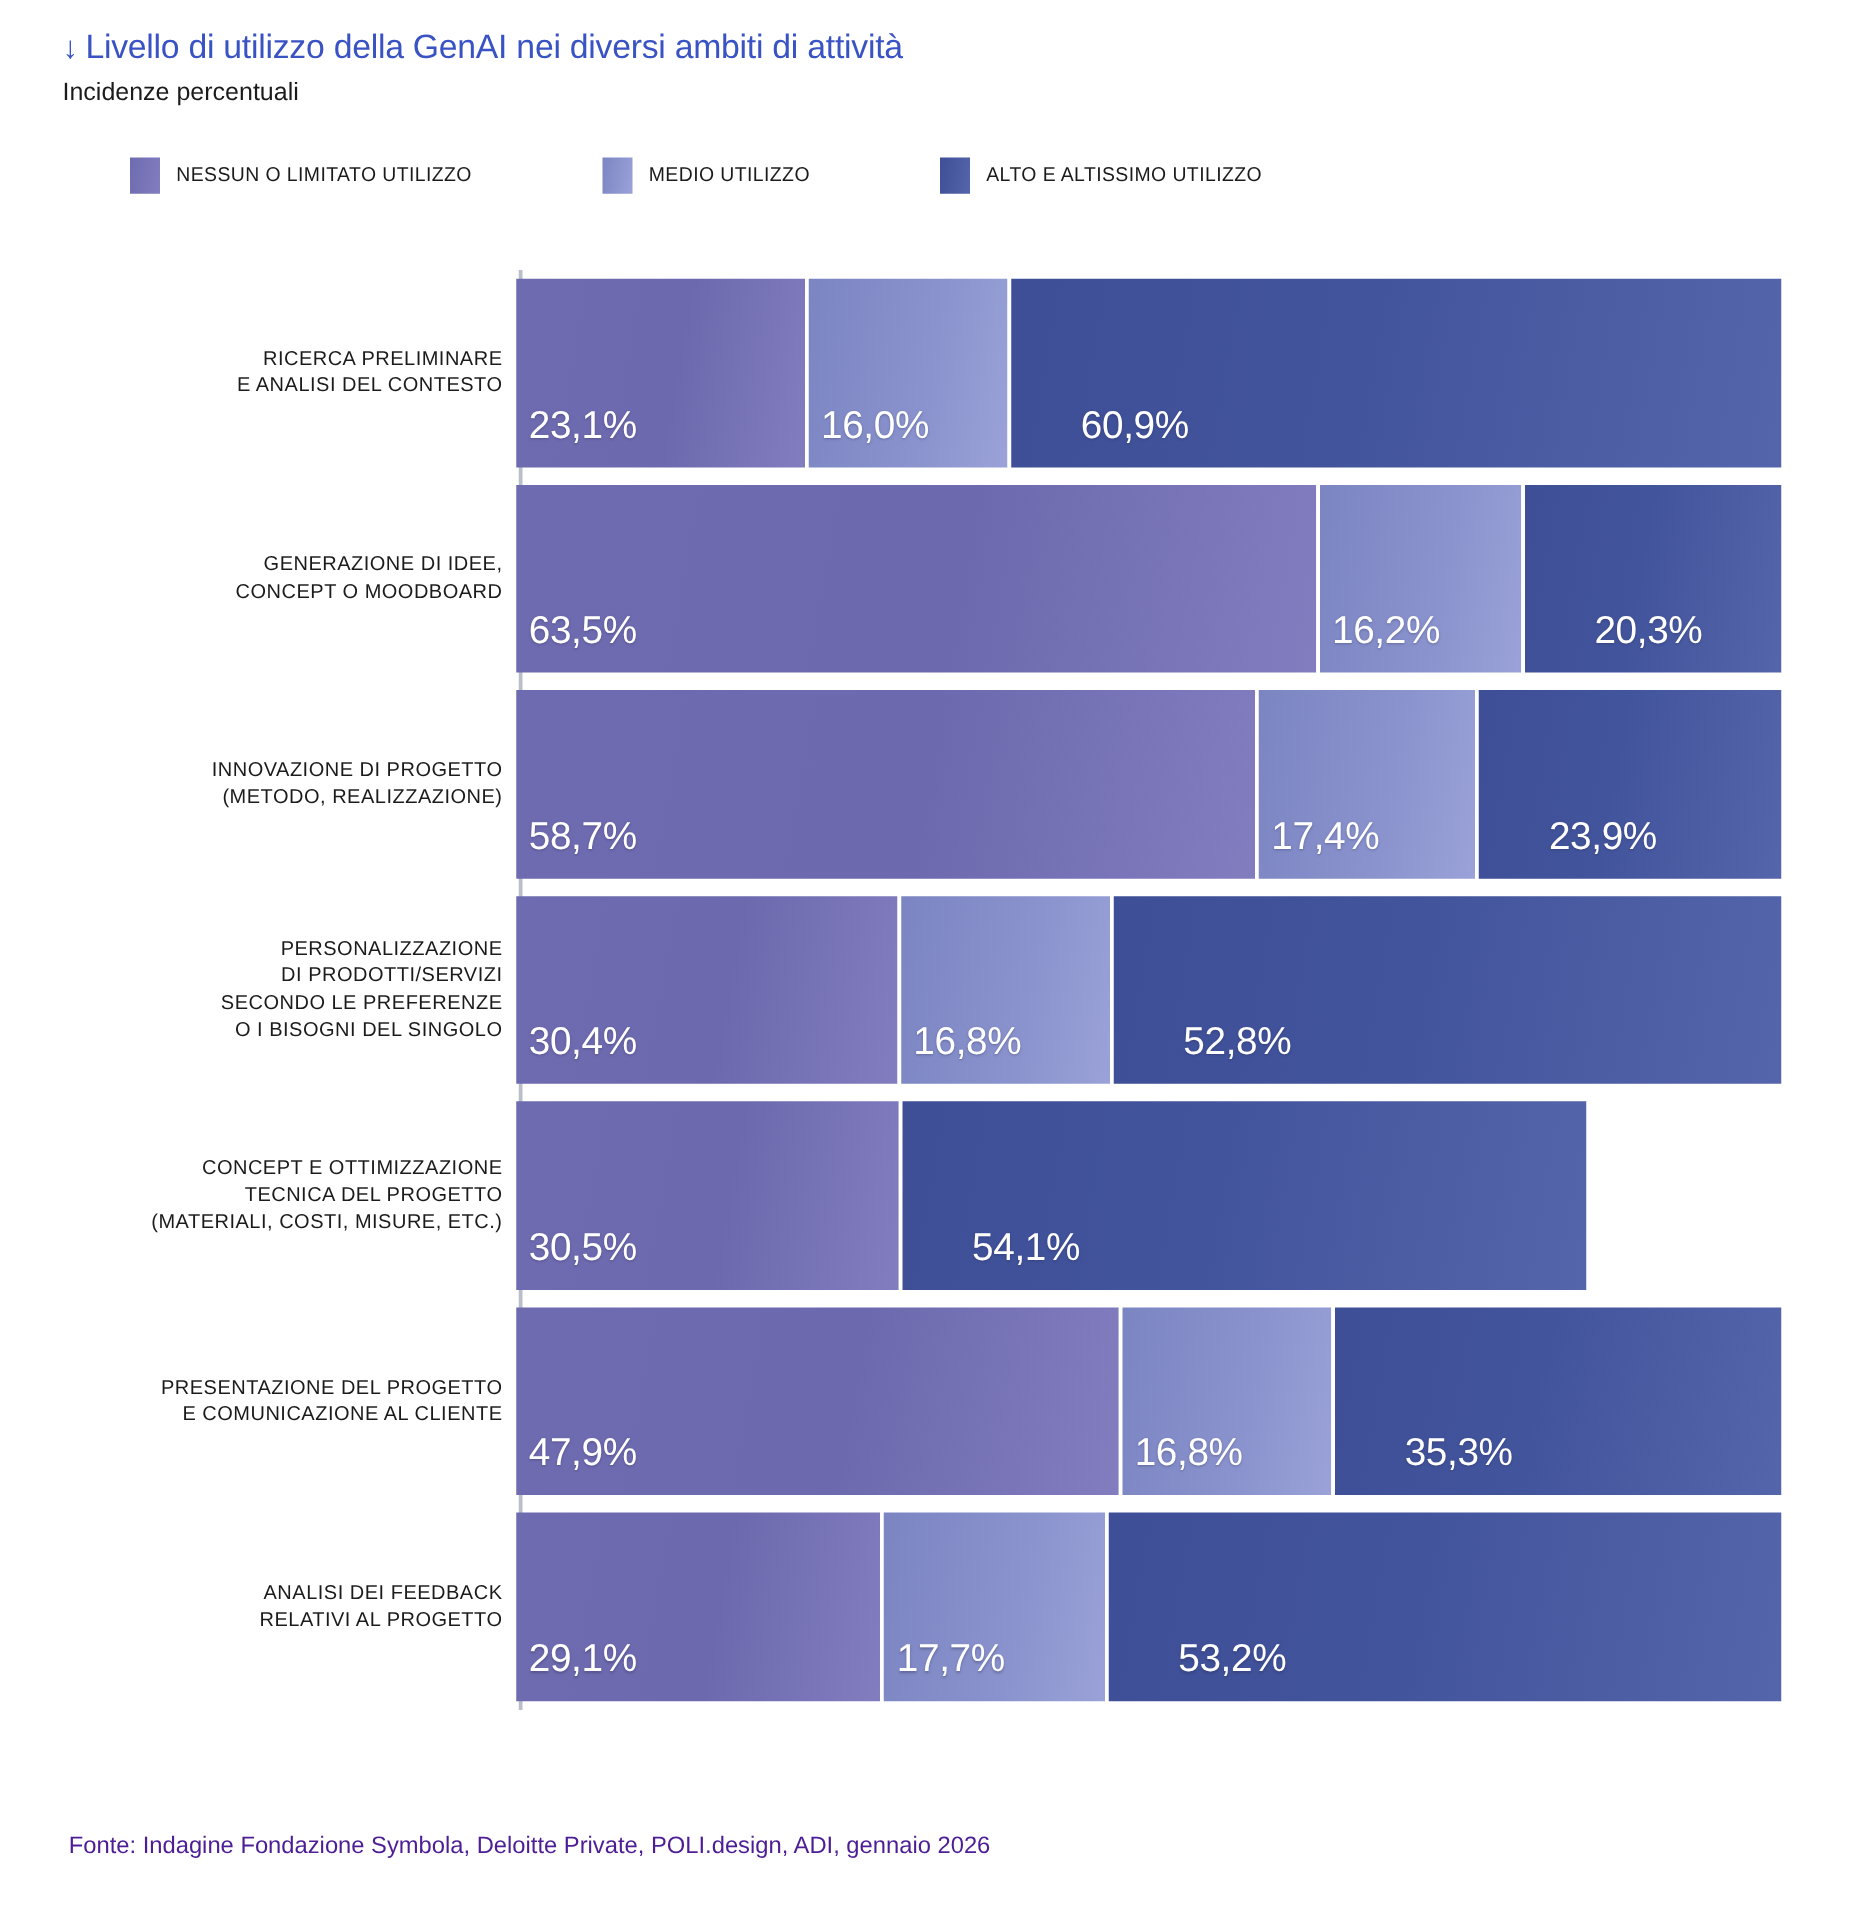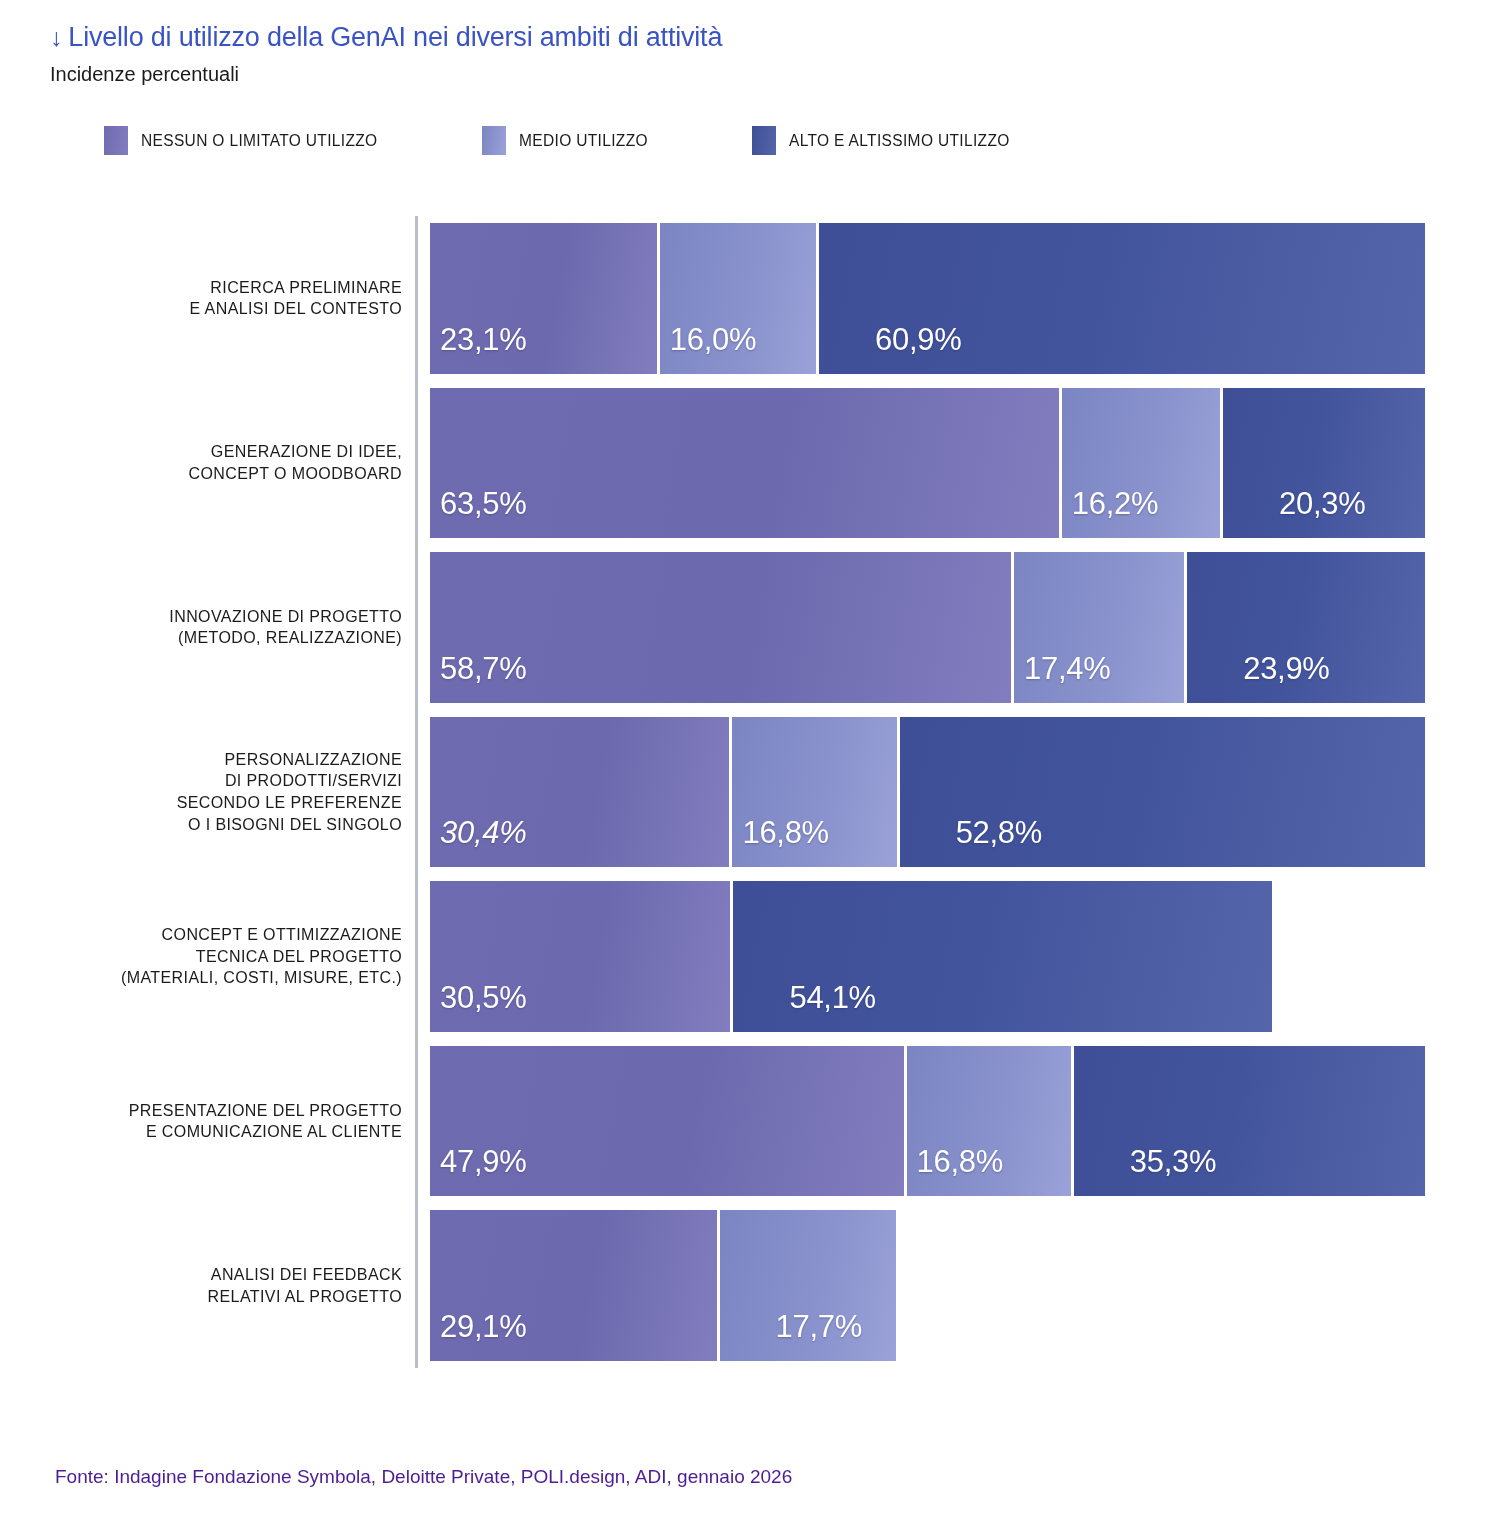--- a/index.html
+++ b/index.html
@@ -124,7 +124,7 @@
   .row-label span { display: block; white-space: nowrap; }
   .bar {
     flex: 1 1 auto;
-    margin-left: 20px;
+    margin-left: 3px;
     display: flex;
     align-items: stretch;
     position: relative;

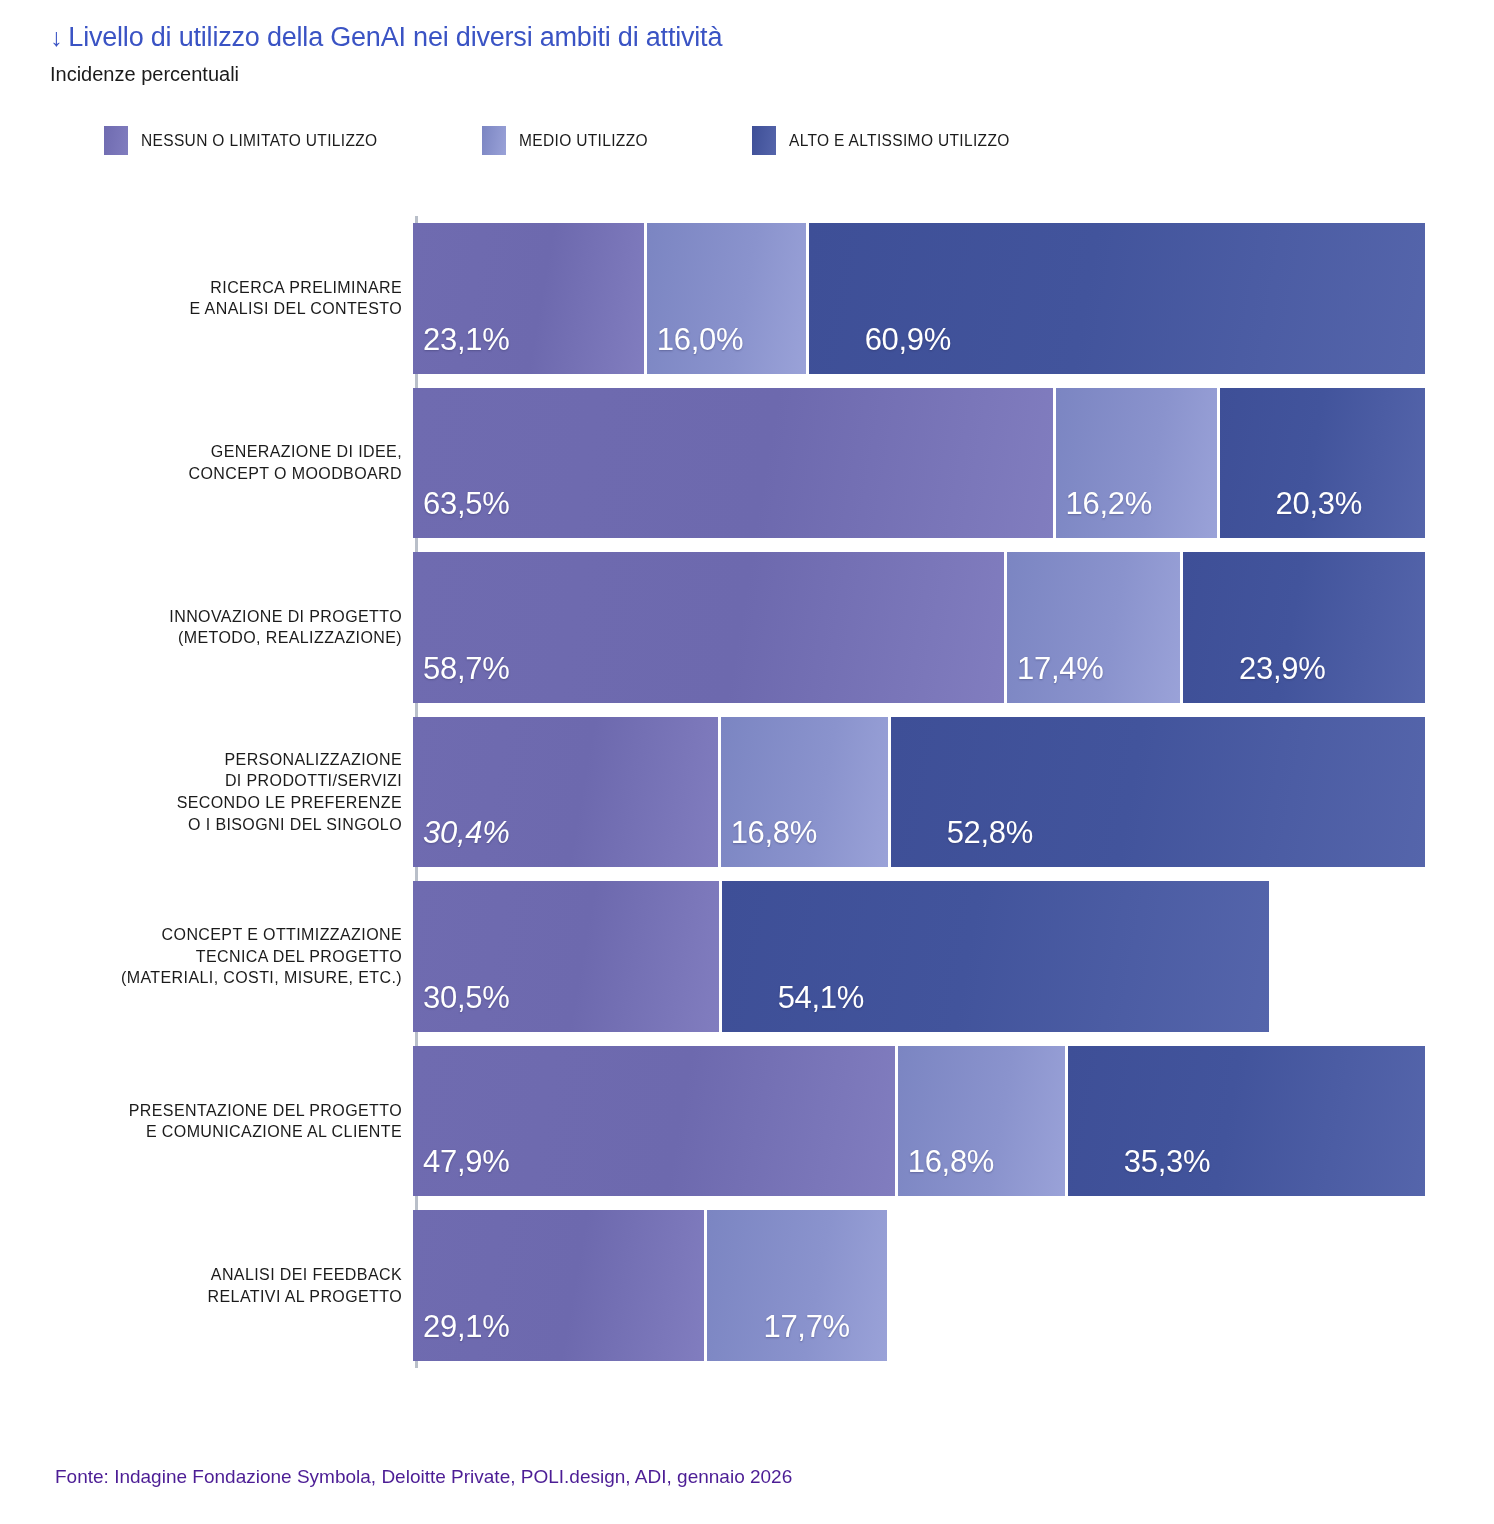--- a/index.html
+++ b/index.html
@@ -248,7 +248,7 @@
           <span>O I BISOGNI DEL SINGOLO</span>
         </div>
         <div class="bar">
-          <div class="seg s0" style="flex: 0 0 30.4%; font-style: italic;">
+          <div class="seg s0" style="flex: 0 0 30.4%;">
             <div class="seg-value">30,4%</div>
           </div>
           <div class="seg s1" style="flex: 0 0 16.8%;">

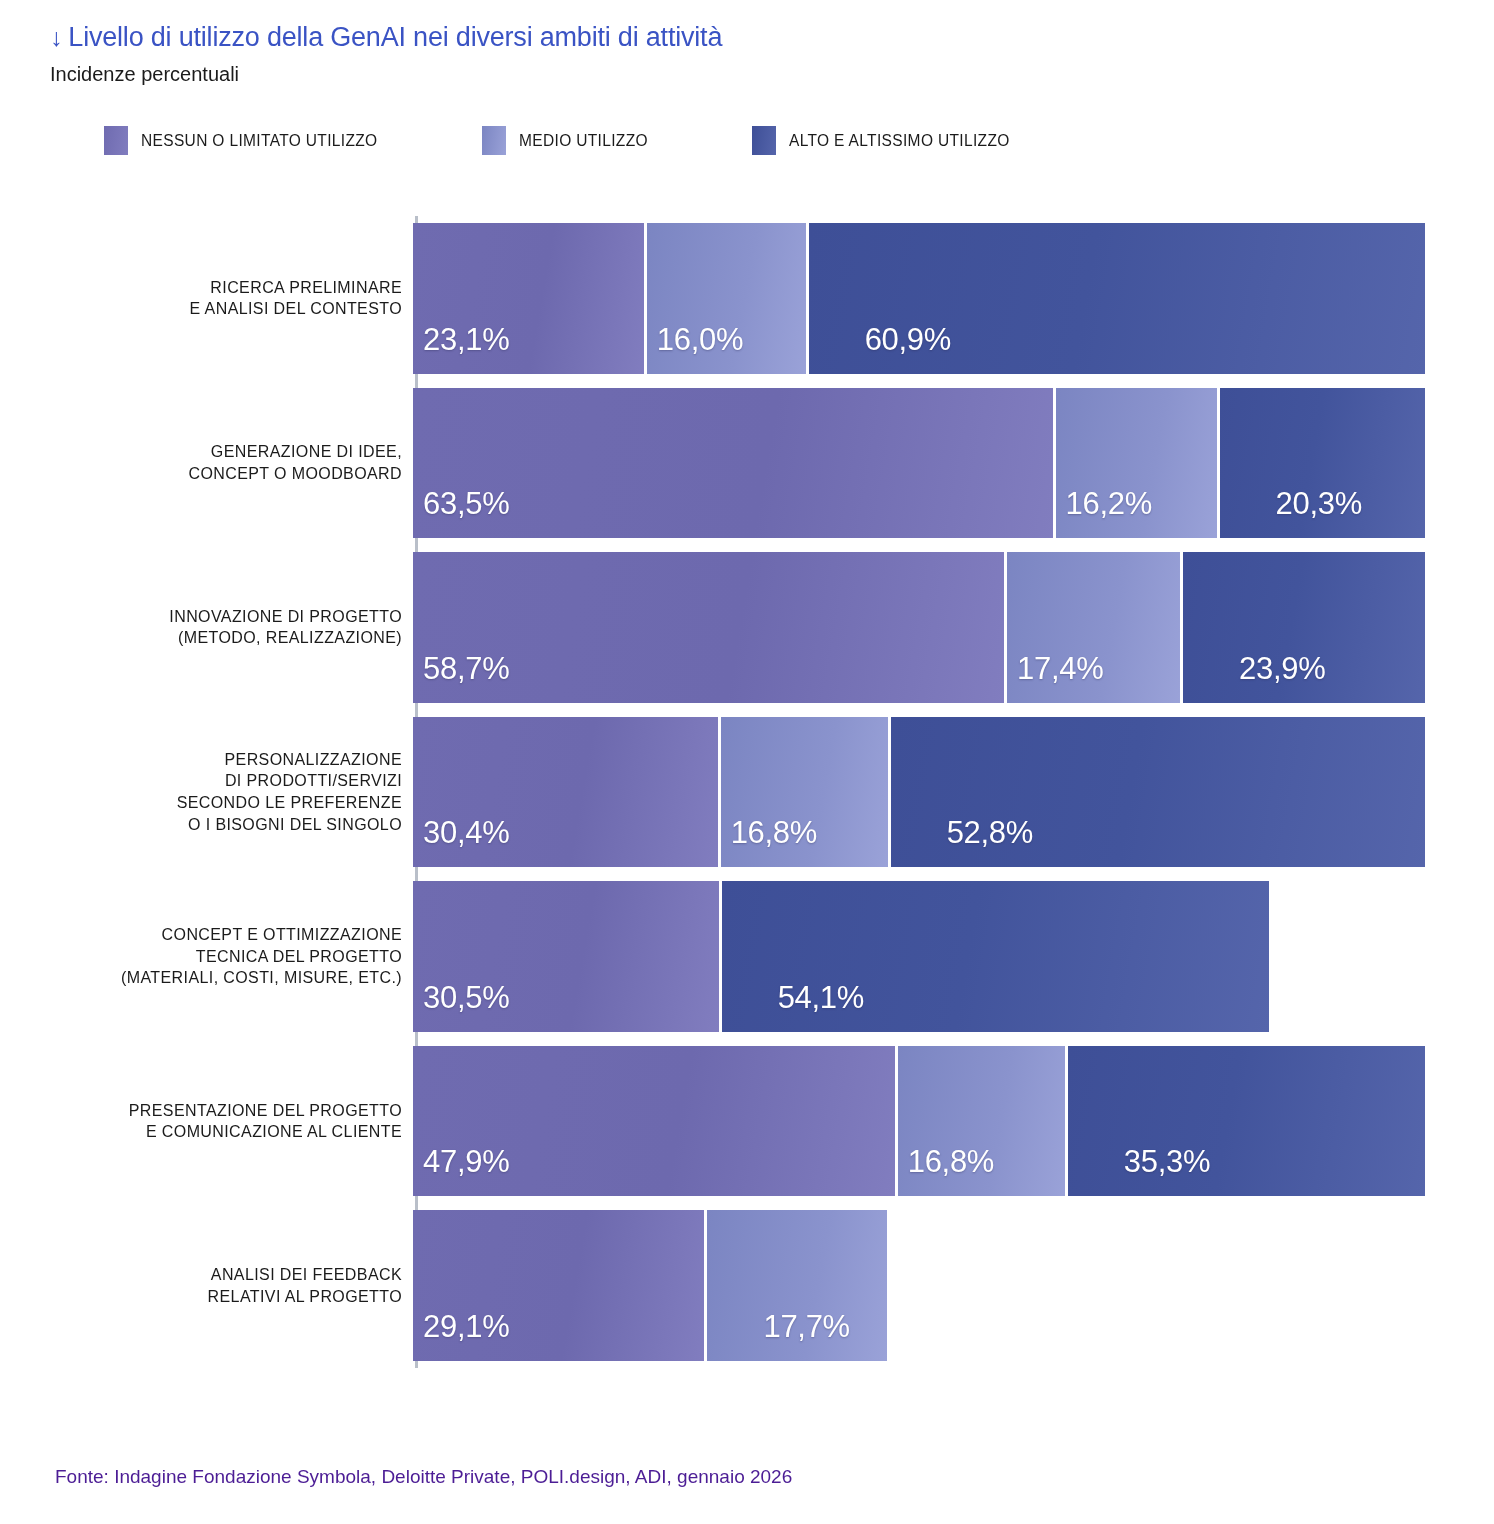--- a/index.html
+++ b/index.html
@@ -303,6 +303,9 @@
           <div class="seg s1" style="flex: 0 0 17.7%;">
             <div class="seg-value">17,7%</div>
           </div>
+          <div class="seg s2" style="flex: 0 0 53.2%;">
+            <div class="seg-value">53,2%</div>
+          </div>
         </div>
       </div>
     </div>

